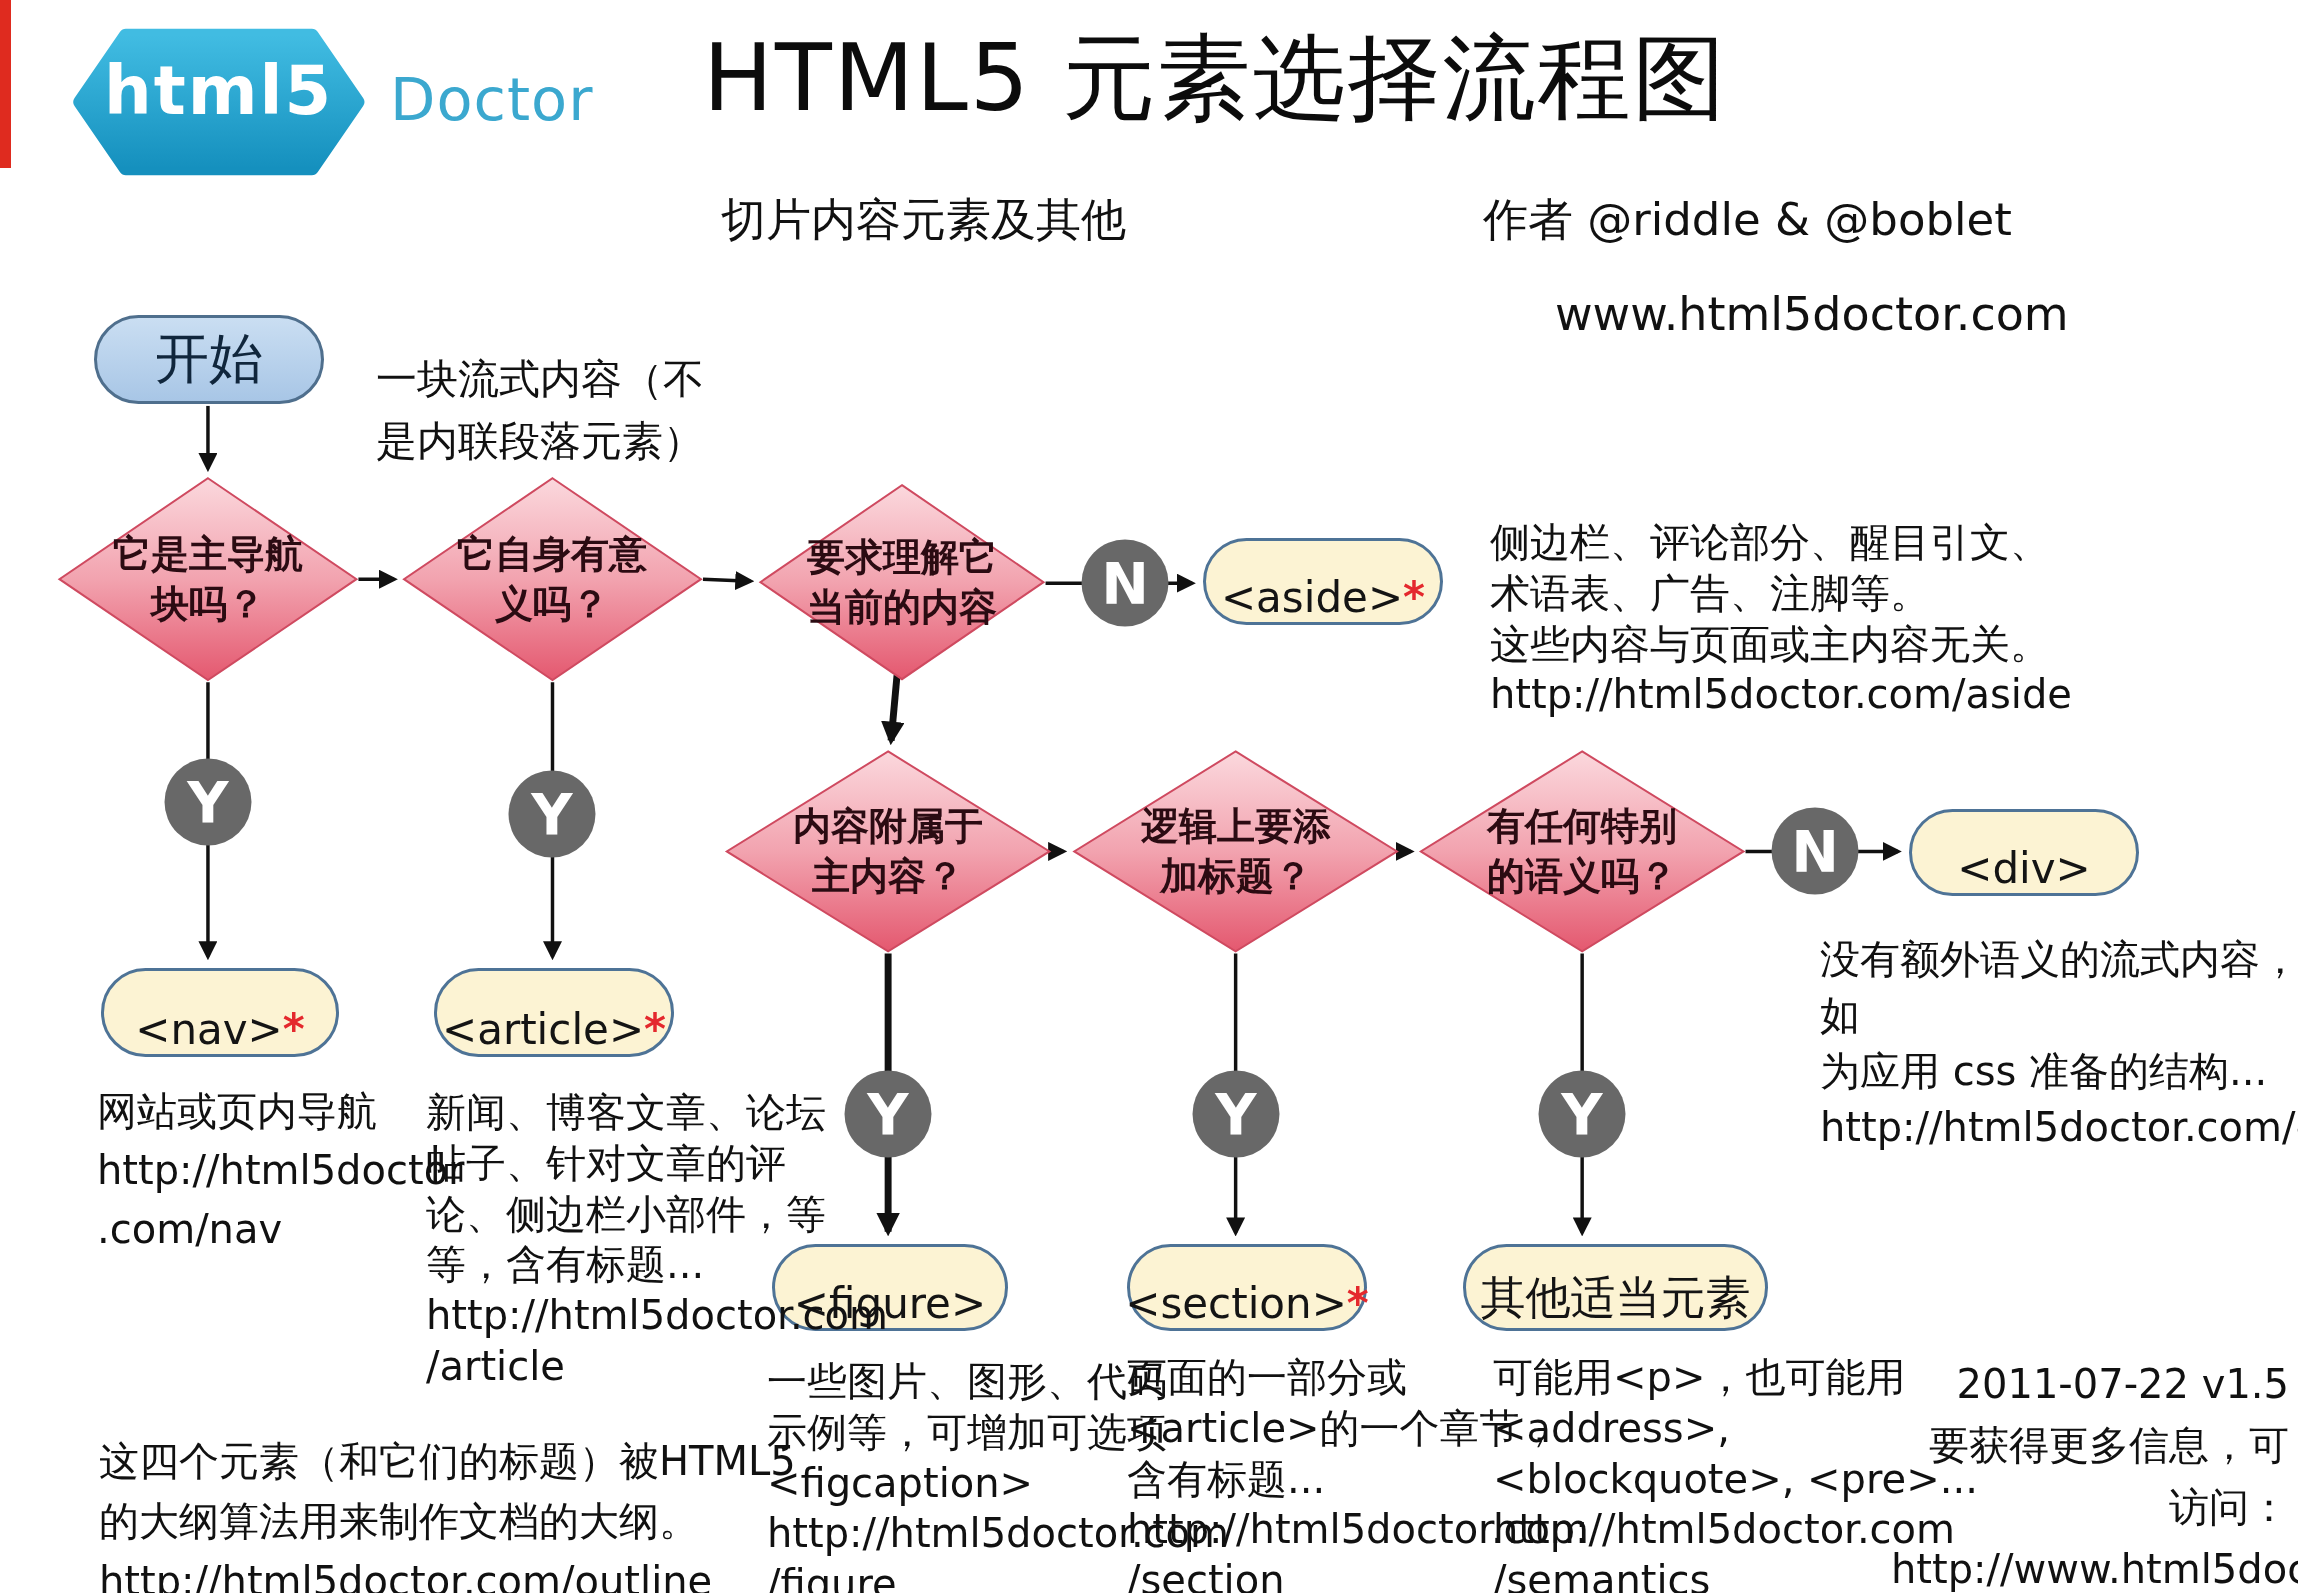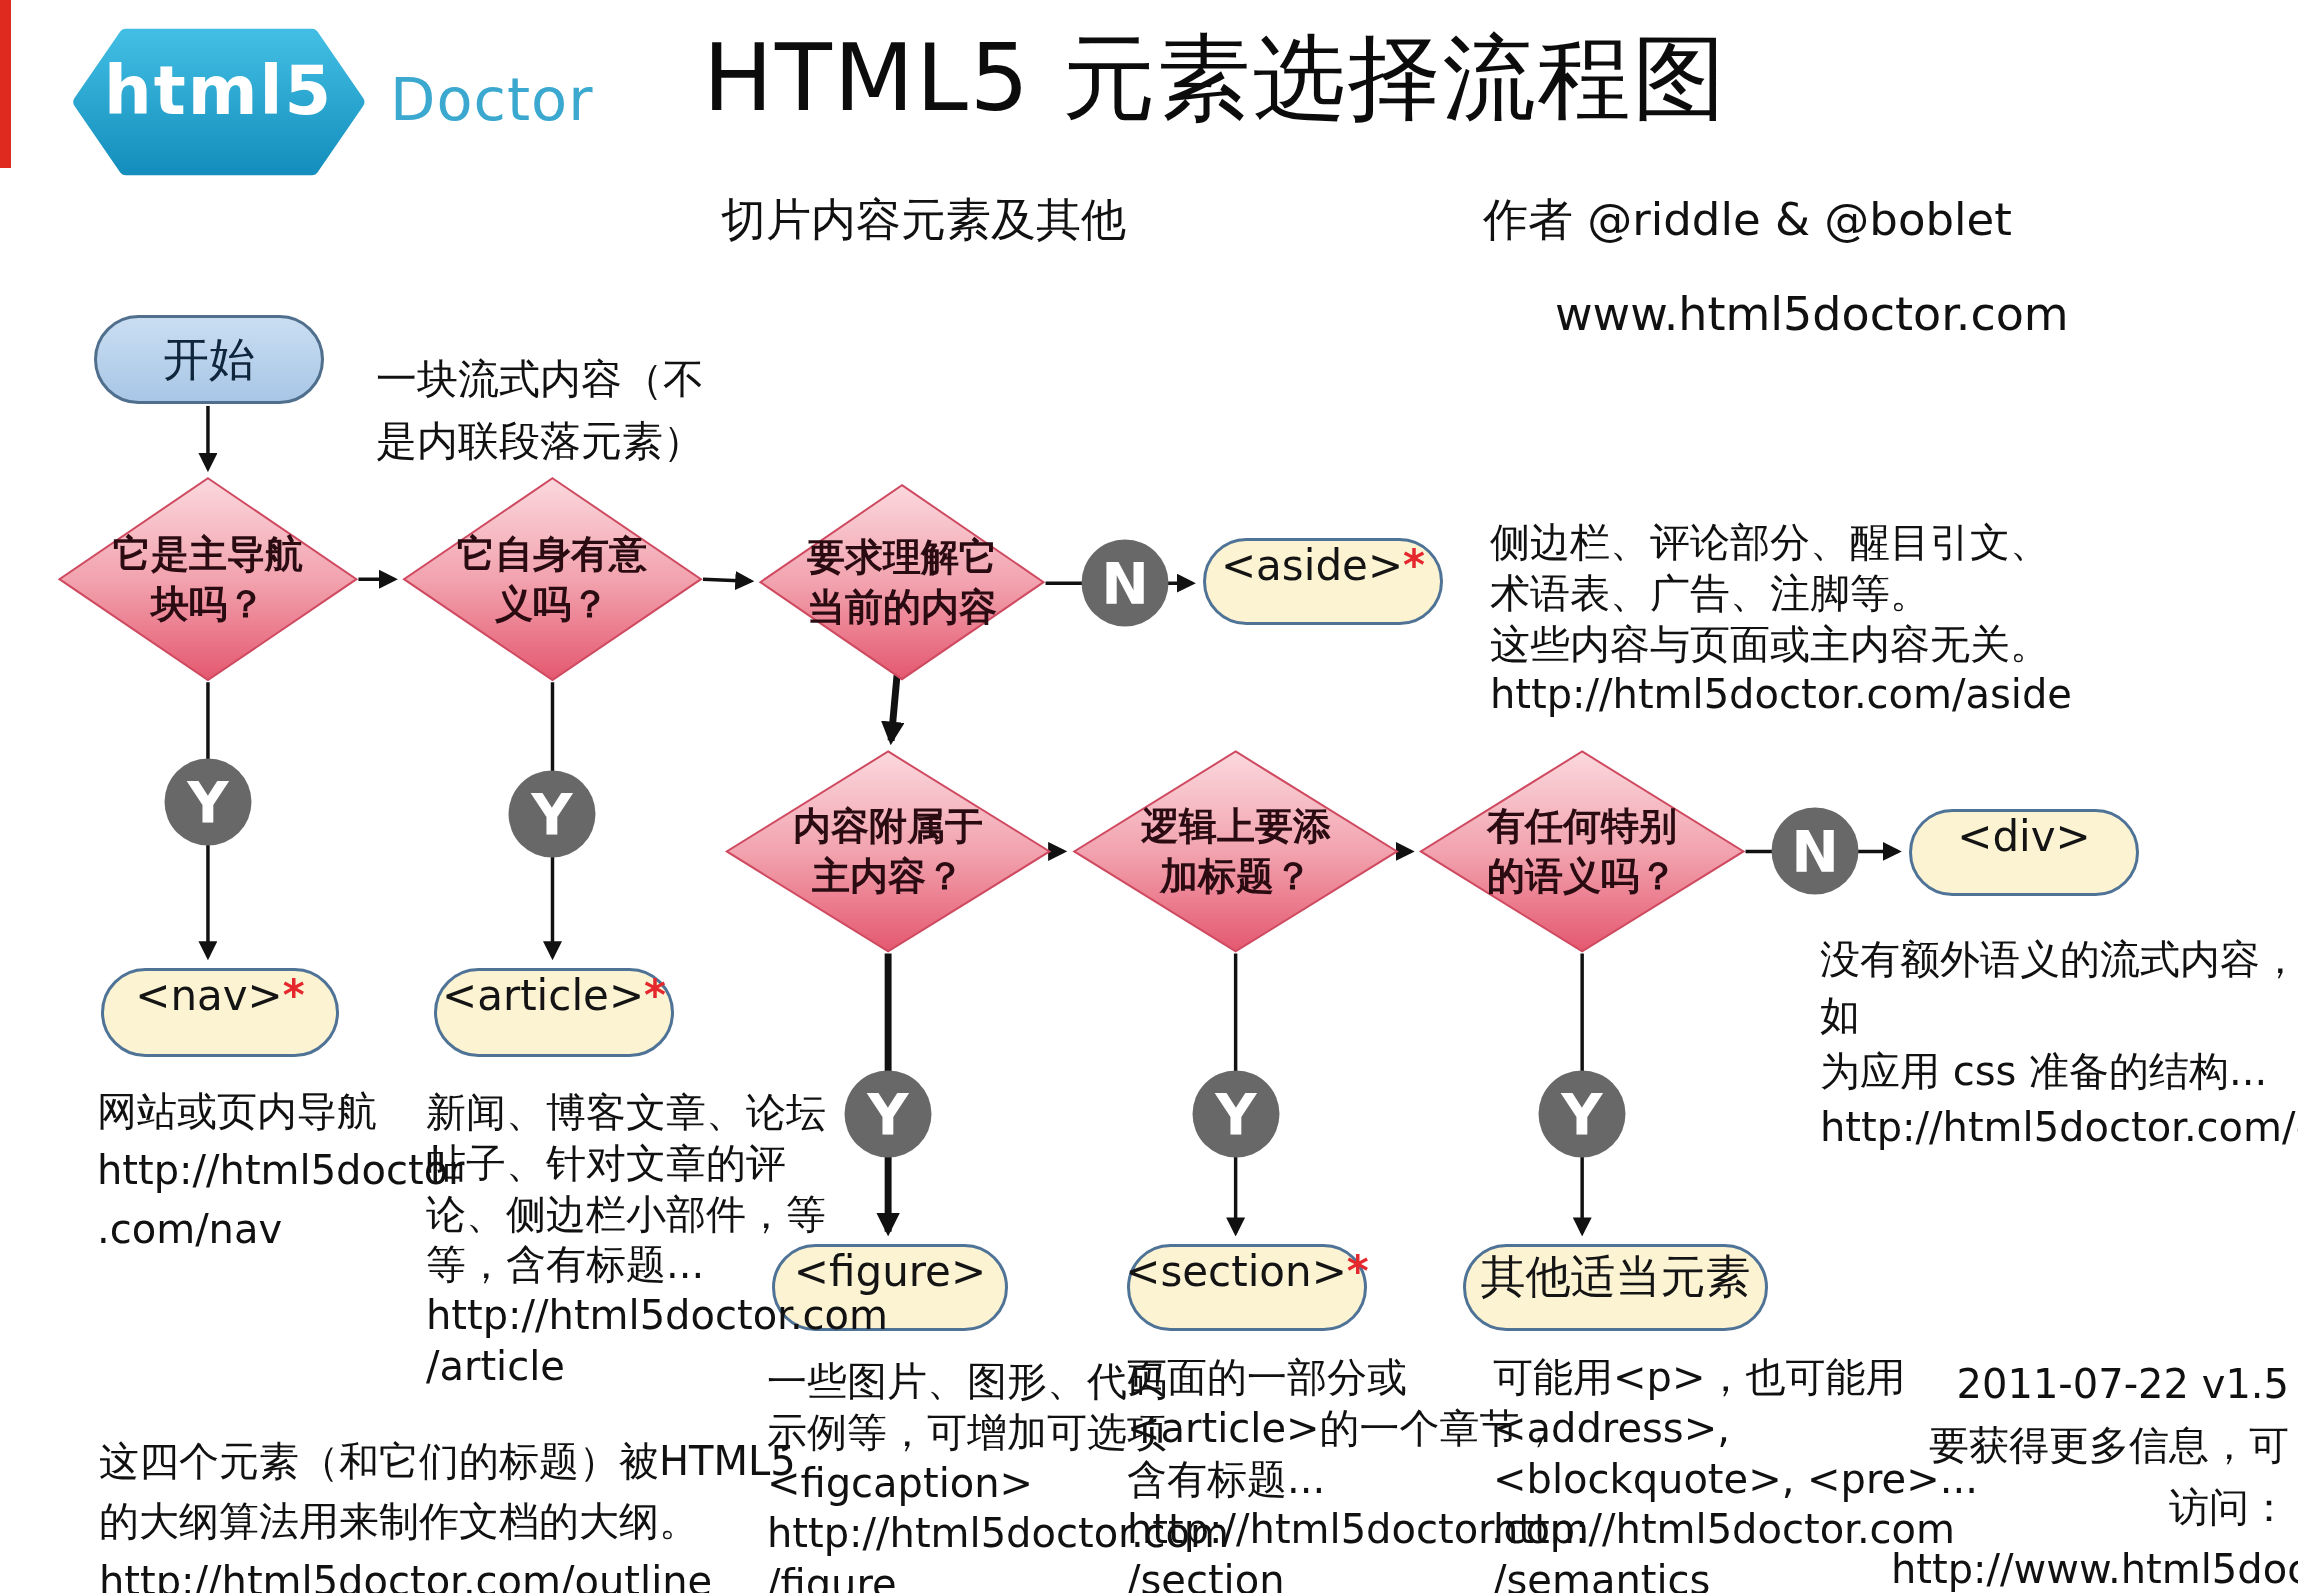--- a/index.html
+++ b/index.html
@@ -28,7 +28,7 @@
   .start {
     position:absolute; display:flex; align-items:center; justify-content:center;
     background:linear-gradient(#cadef2,#a8c6e6); border:3px solid #4f6f8d;
-    border-radius:46px; font-size:46px; color:#10263c;
+    border-radius:46px; font-size:54px; color:#10263c;
   }
   .start-note { position:absolute; left:376px; top:309px; font-size:41px; line-height:1.5; white-space:pre-line;margin-top:40px; }
 

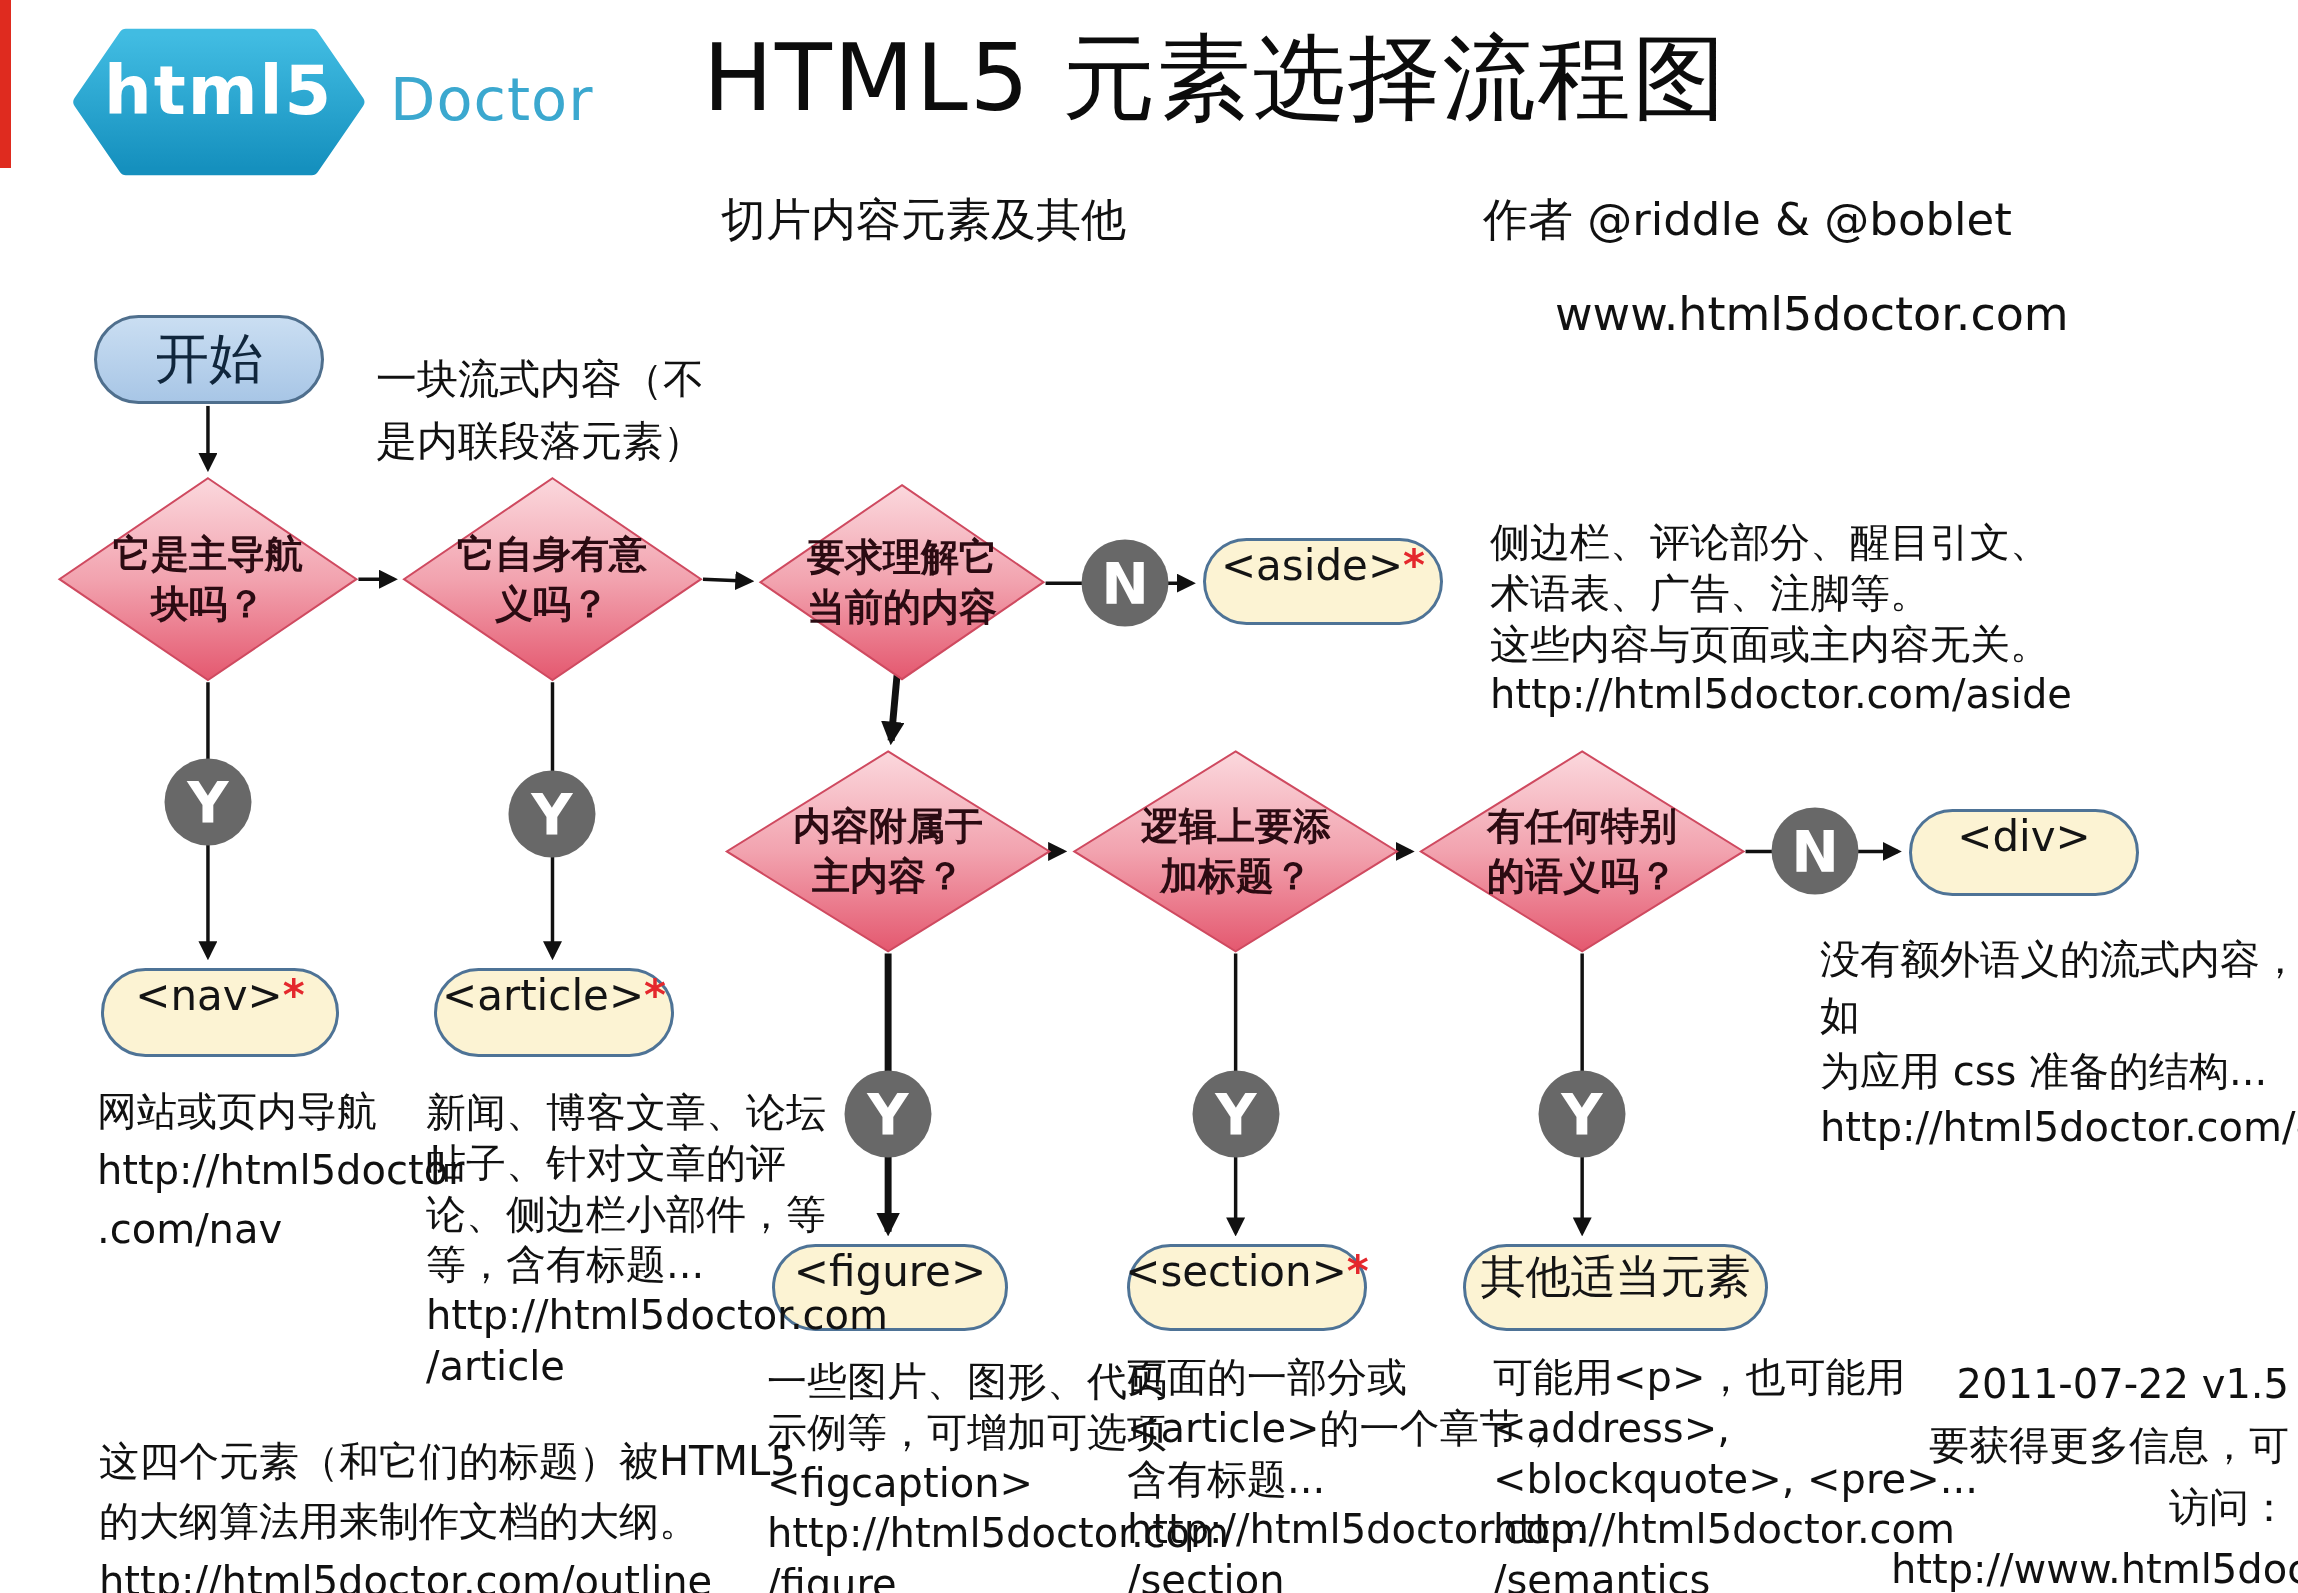--- a/index.html
+++ b/index.html
@@ -44,7 +44,7 @@
     font-size:57px; font-weight:bold;
   }
   .enode {
-    position:absolute; display:flex; align-items:flex-start; justify-content:center;
+    position:absolute; display:flex; align-items:flex-end; justify-content:center;
     background:#fcf3d3; border:3px solid #4e7396; border-radius:46px;
     font-size:42px; font-weight:500; color:#141414; white-space:nowrap;
   }

